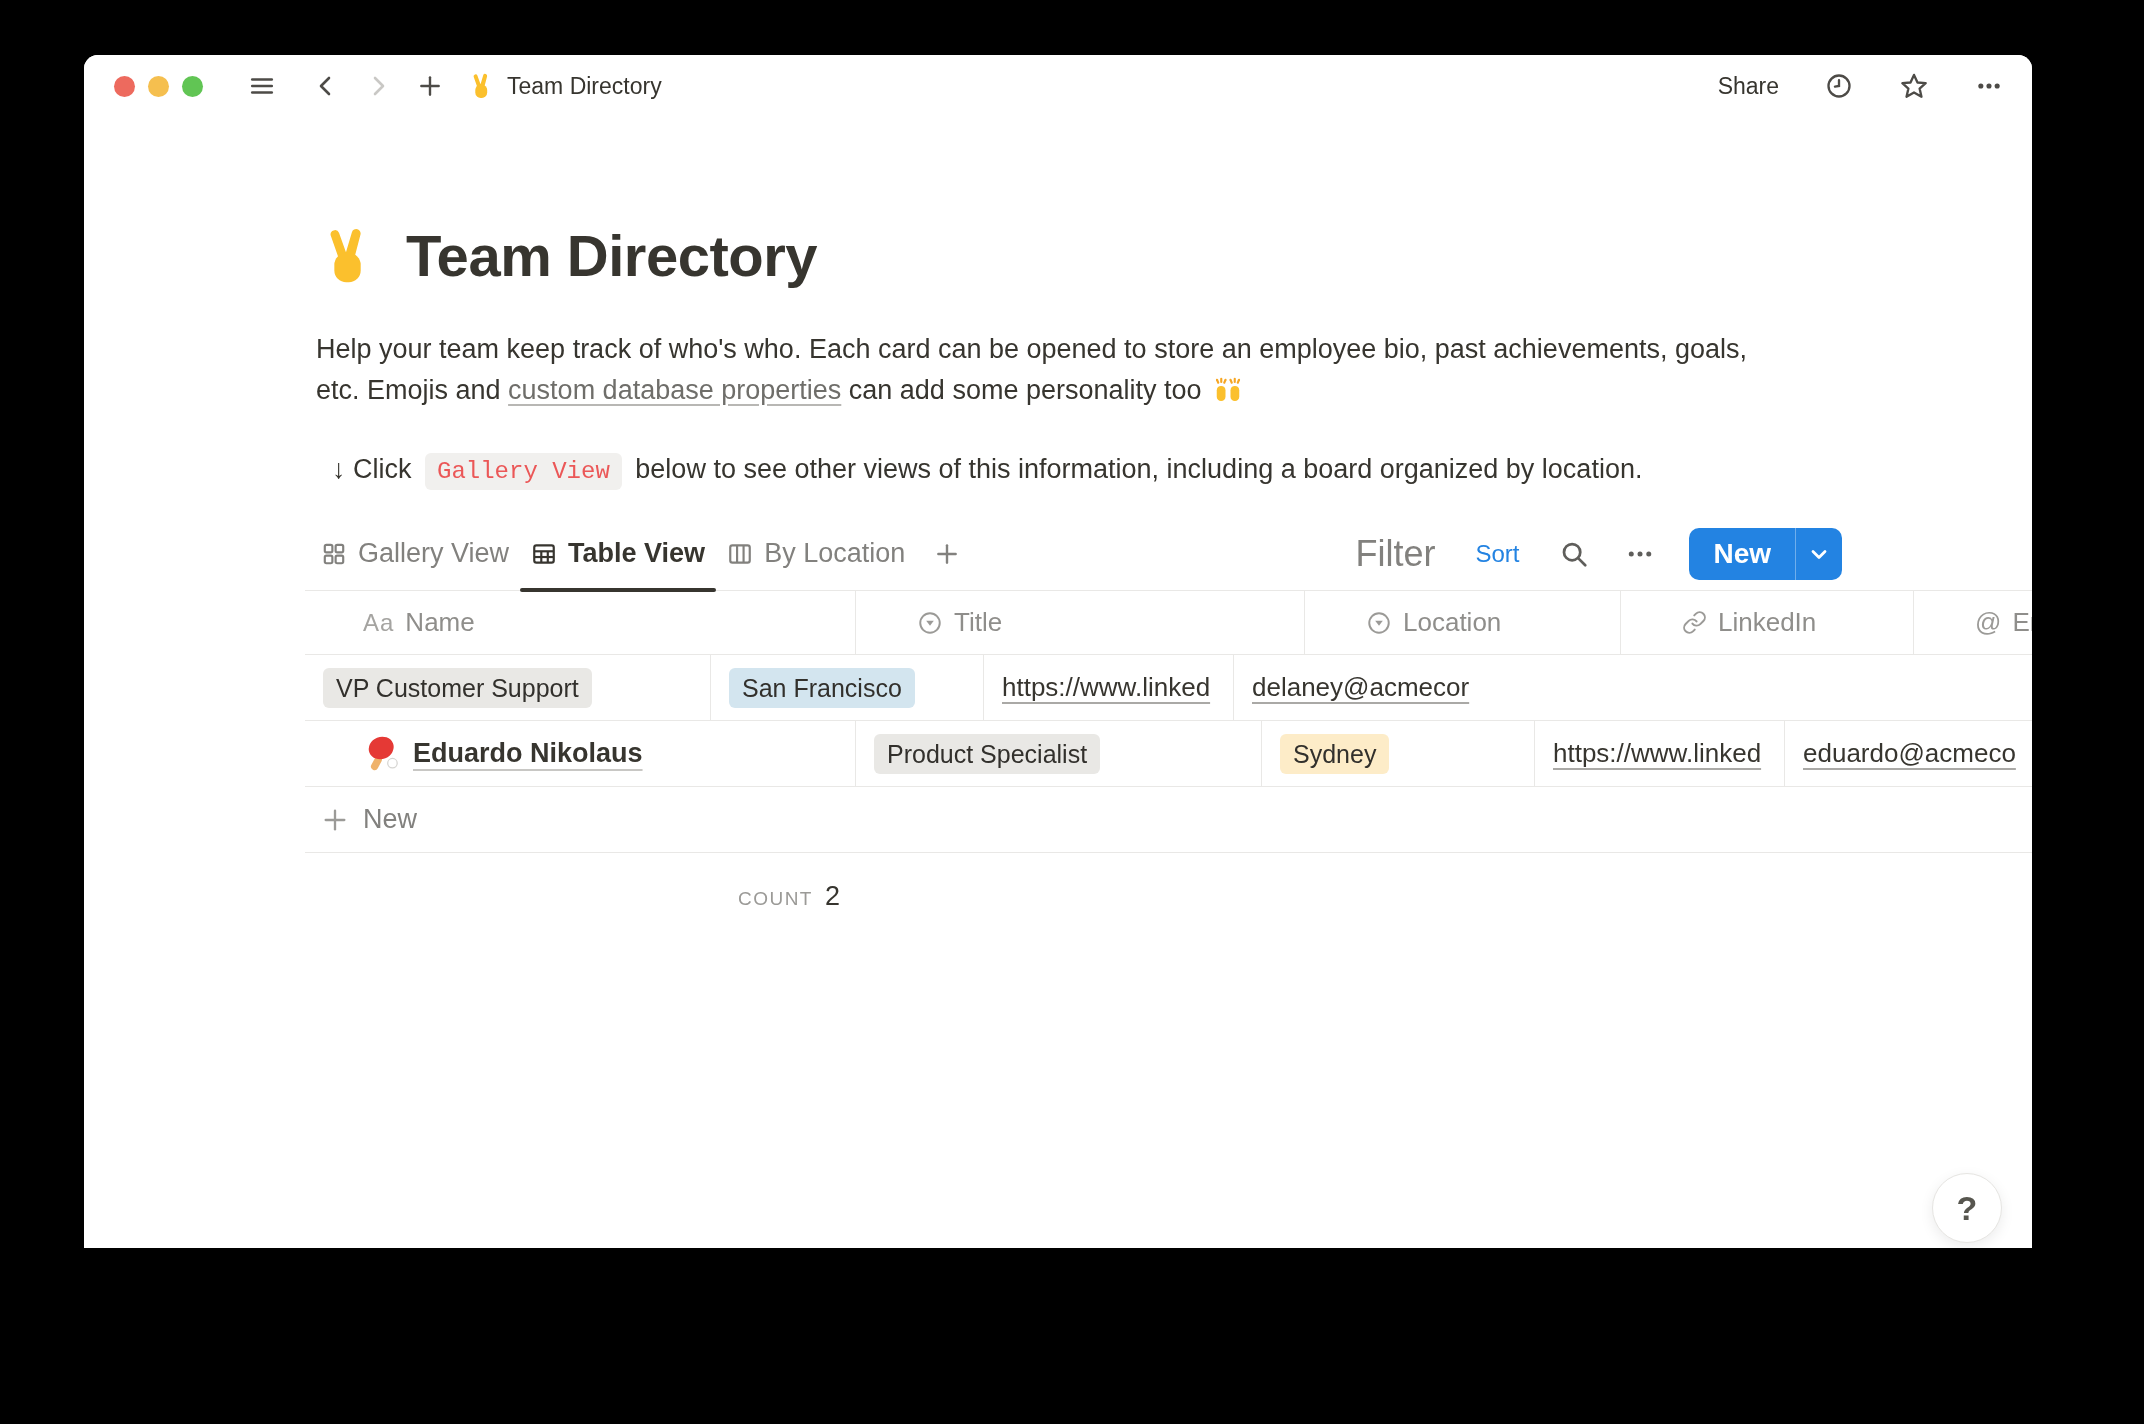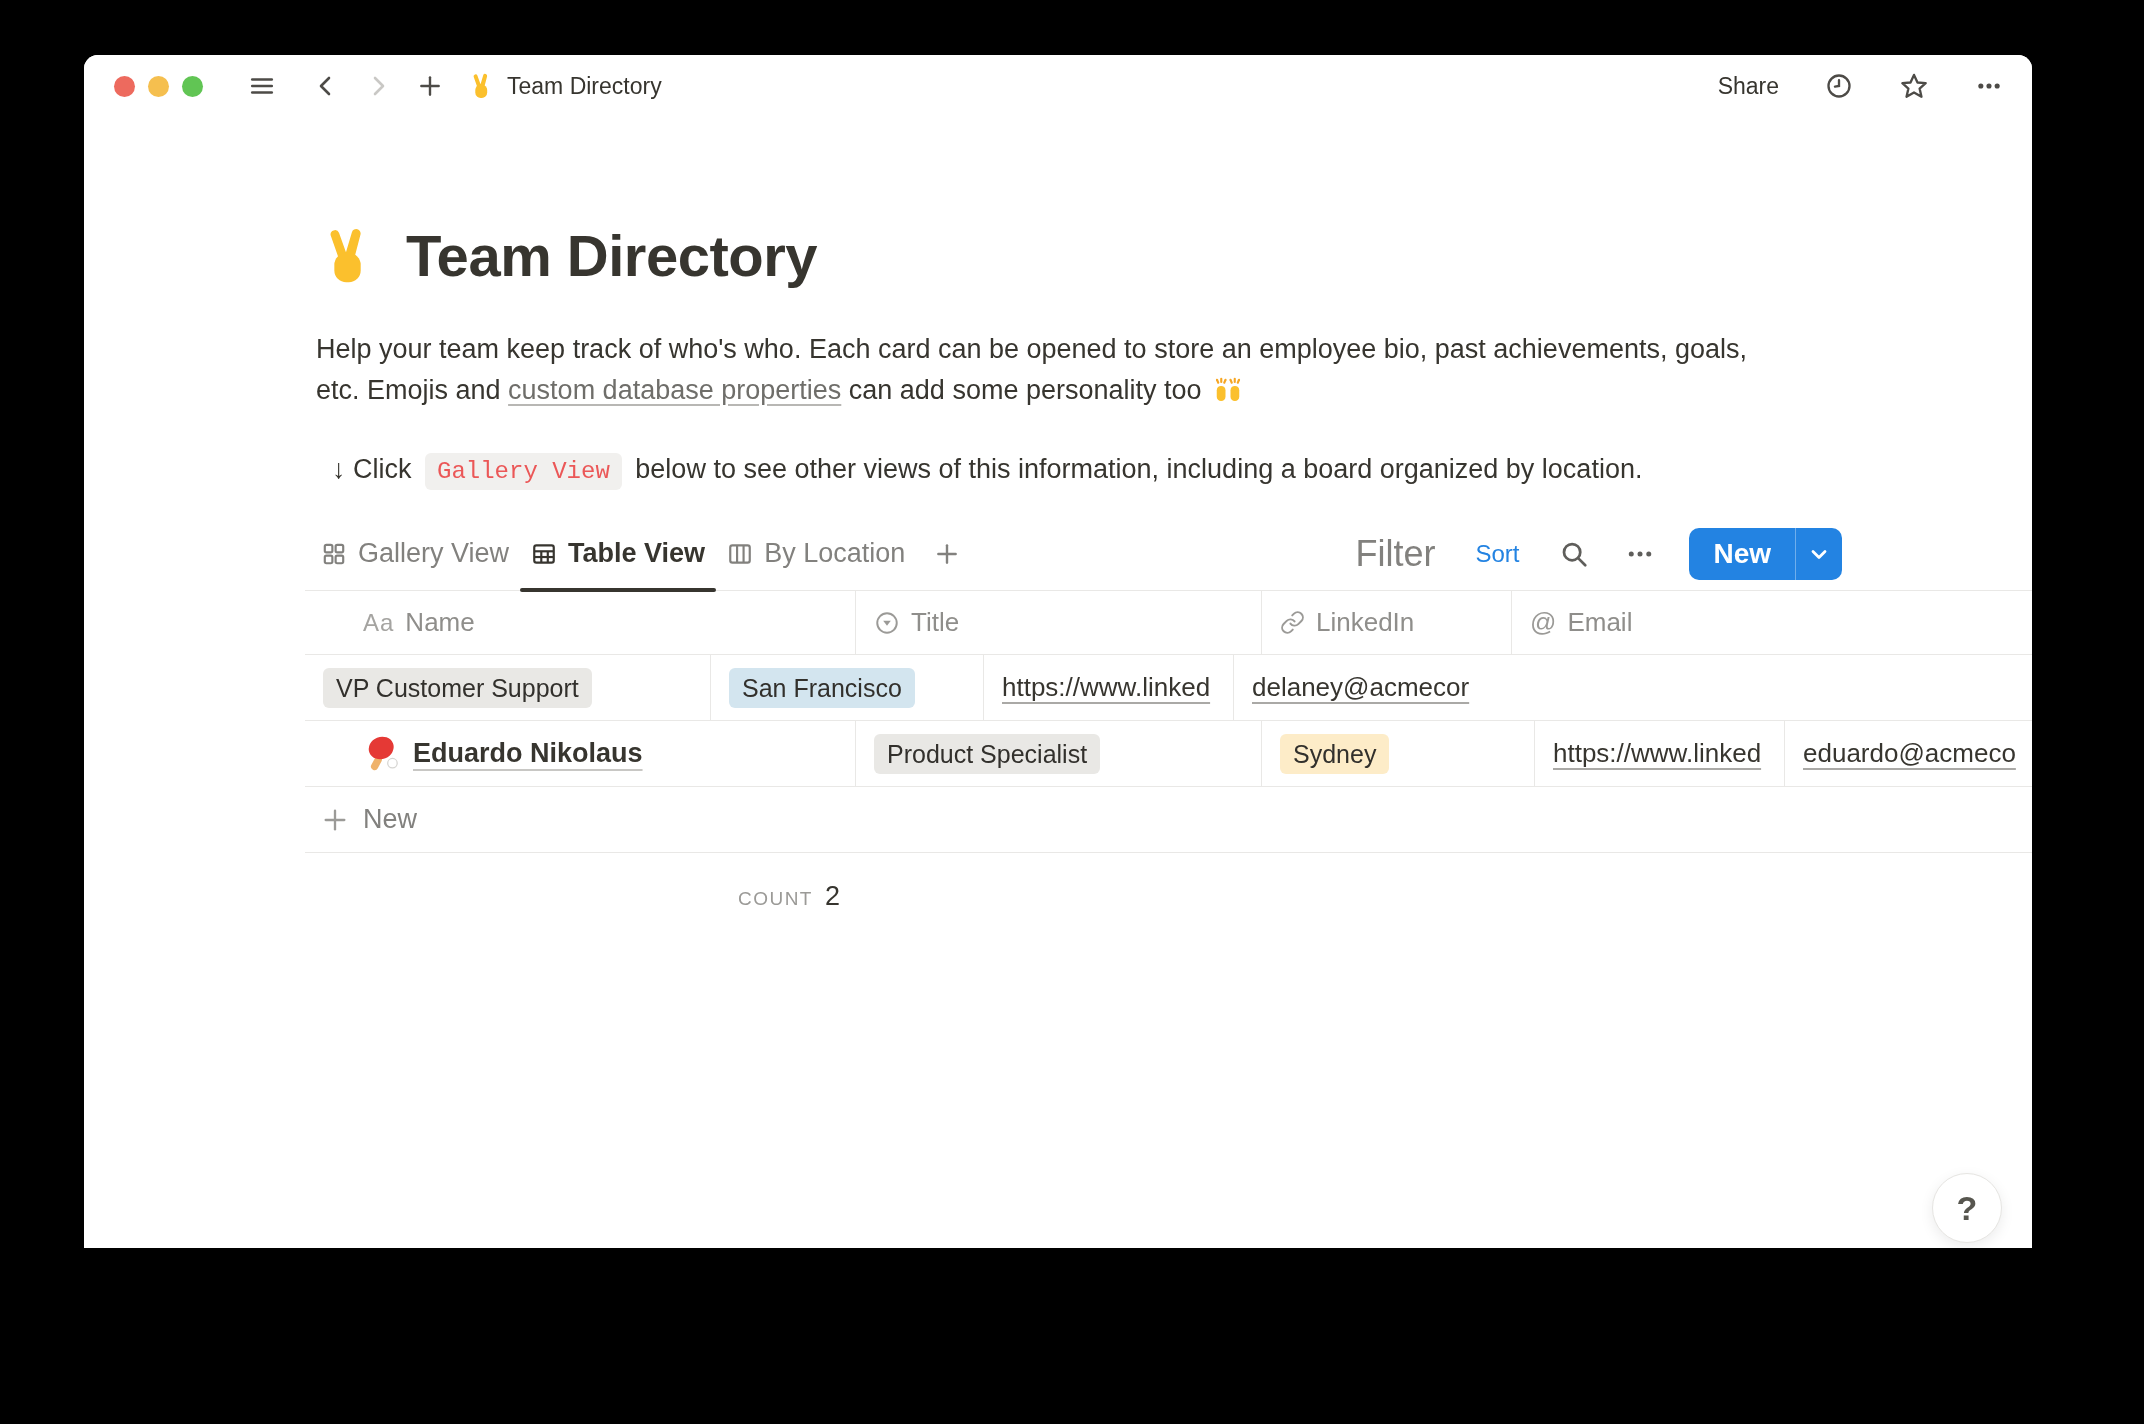--- a/index.html
+++ b/index.html
@@ -60,7 +60,7 @@
   .c-loc { width:273px; flex:none; }
   .c-link { width:250px; flex:none; }
   .c-mail { flex:1; }
-  .thead { height:64px; }
+  .thead { height:64px;gap:43px; }
   .thead .cell { color:#8f8e8b; font-size:26px; gap:11px; }
   .hicon { color:#9b9a97; display:flex; align-items:center; flex:none; }
   .aa-glyph { font-size:24px; color:#a5a4a1; letter-spacing:1px; }

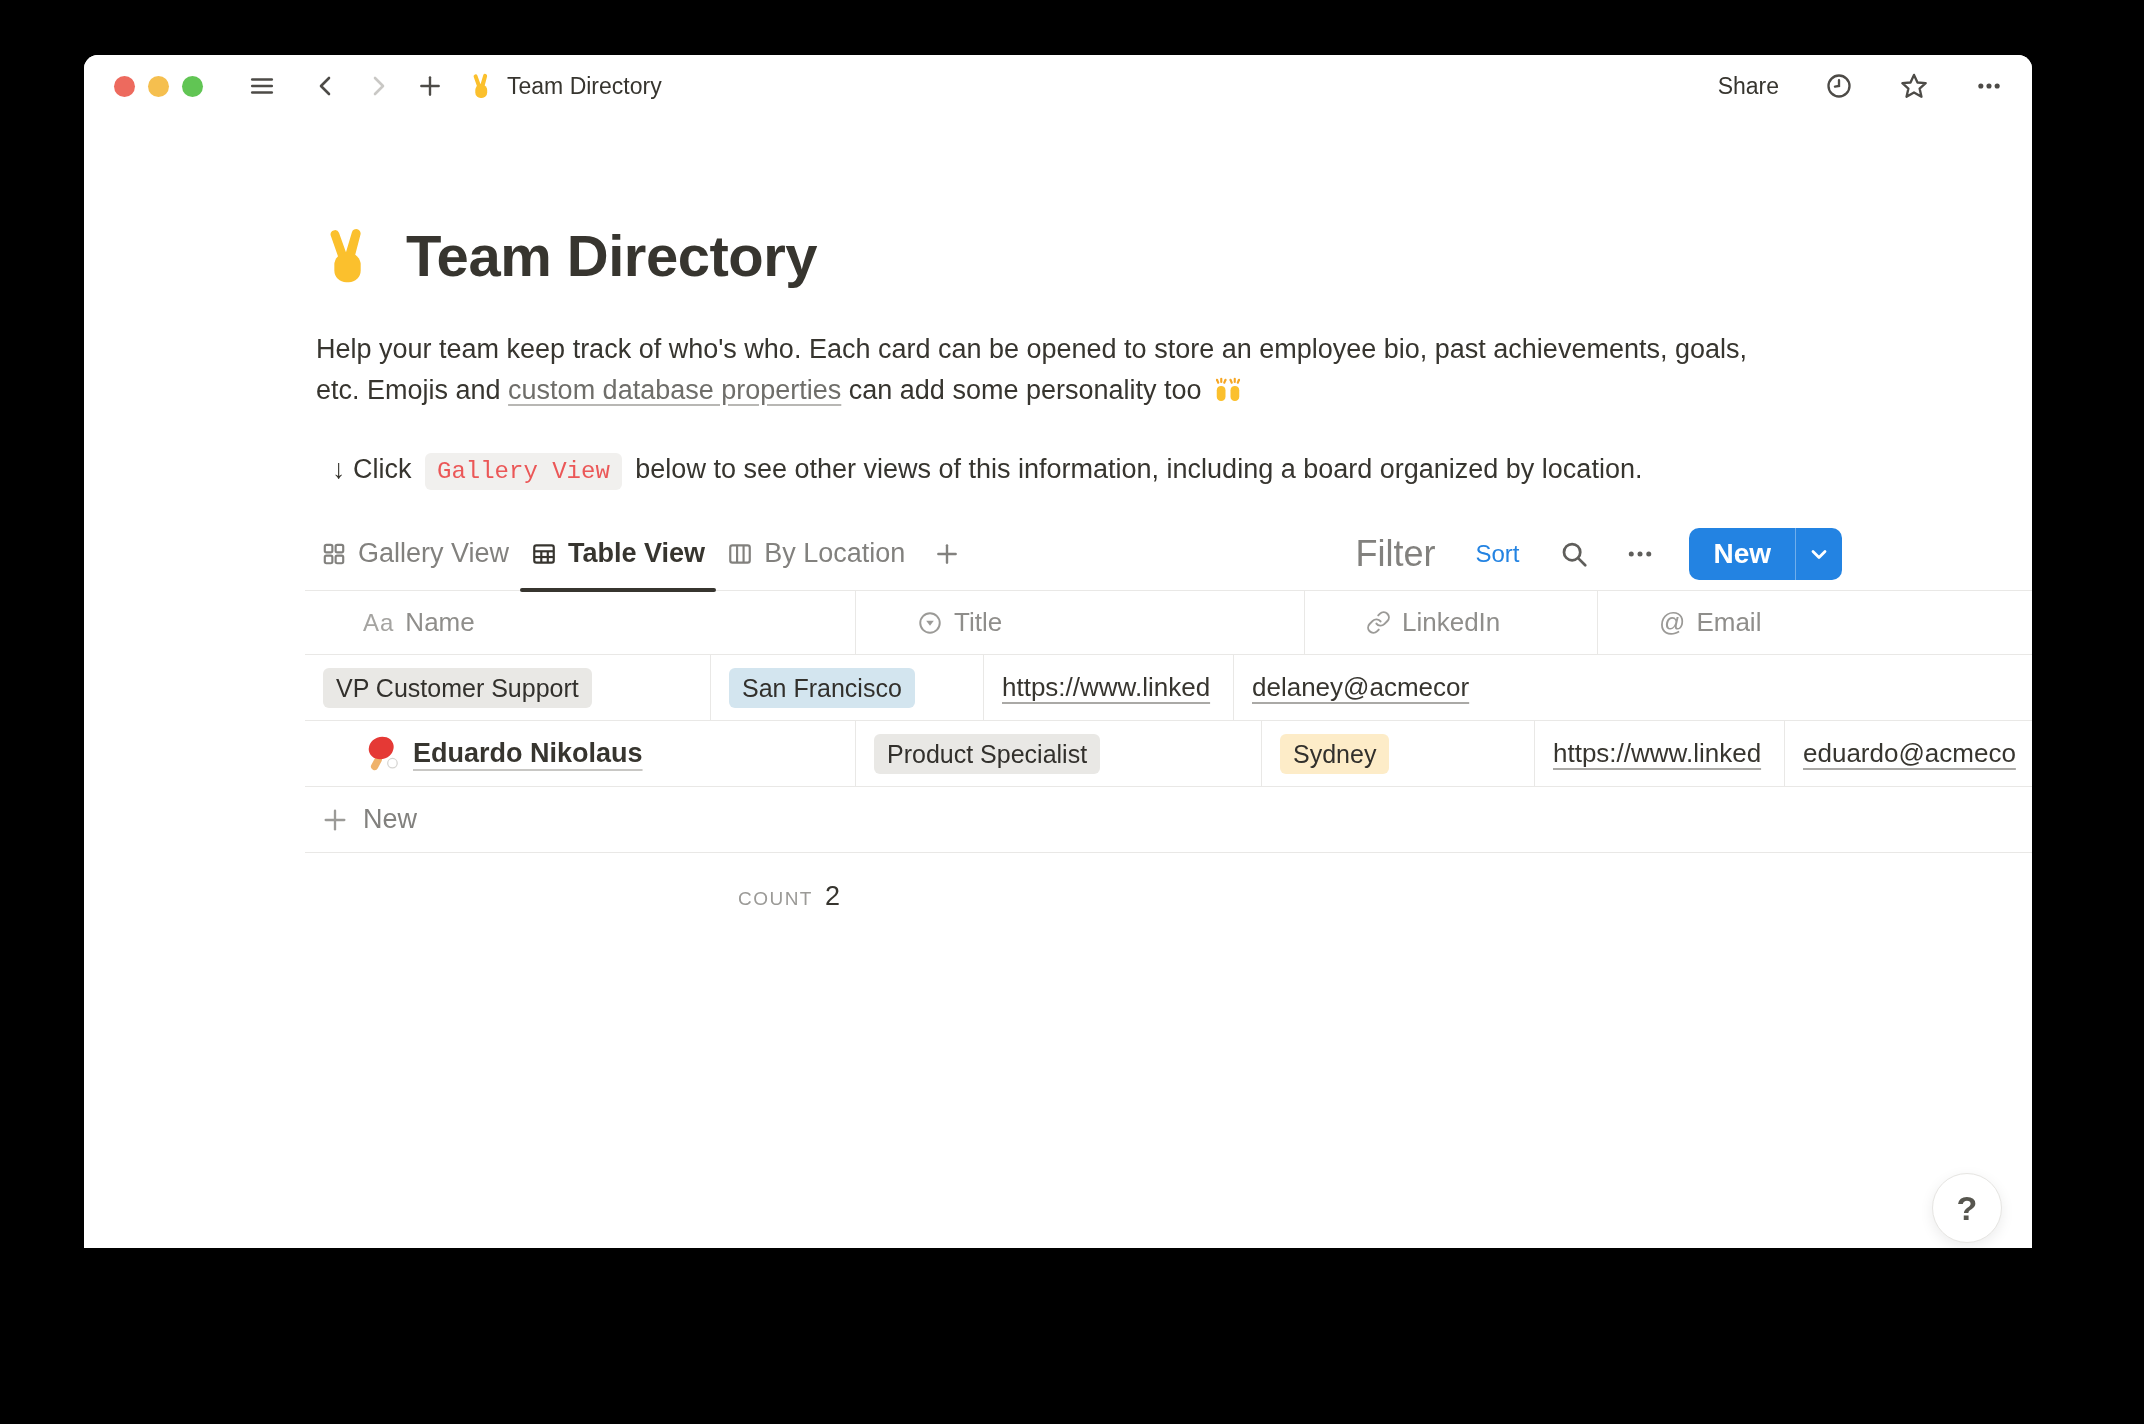--- a/index.html
+++ b/index.html
@@ -256,6 +256,15 @@
           </span>
           <span>Title</span>
         </div>
+        <div class="cell c-loc">
+          <span class="hicon">
+            <svg width="26" height="26" viewBox="0 0 24 24">
+                <circle cx="12" cy="12" r="9" fill="none" stroke="currentColor" stroke-width="1.8"></circle>
+                <path d="M8.5 10 L15.5 10 L12 14.5 Z" fill="currentColor"></path>
+              </svg>
+          </span>
+          <span>Location</span>
+        </div>
         <div class="cell c-link">
           <span class="hicon">
             <svg width="25" height="25" viewBox="0 0 24 24" fill="none" stroke="currentColor" stroke-width="1.9" stroke-linecap="round">

